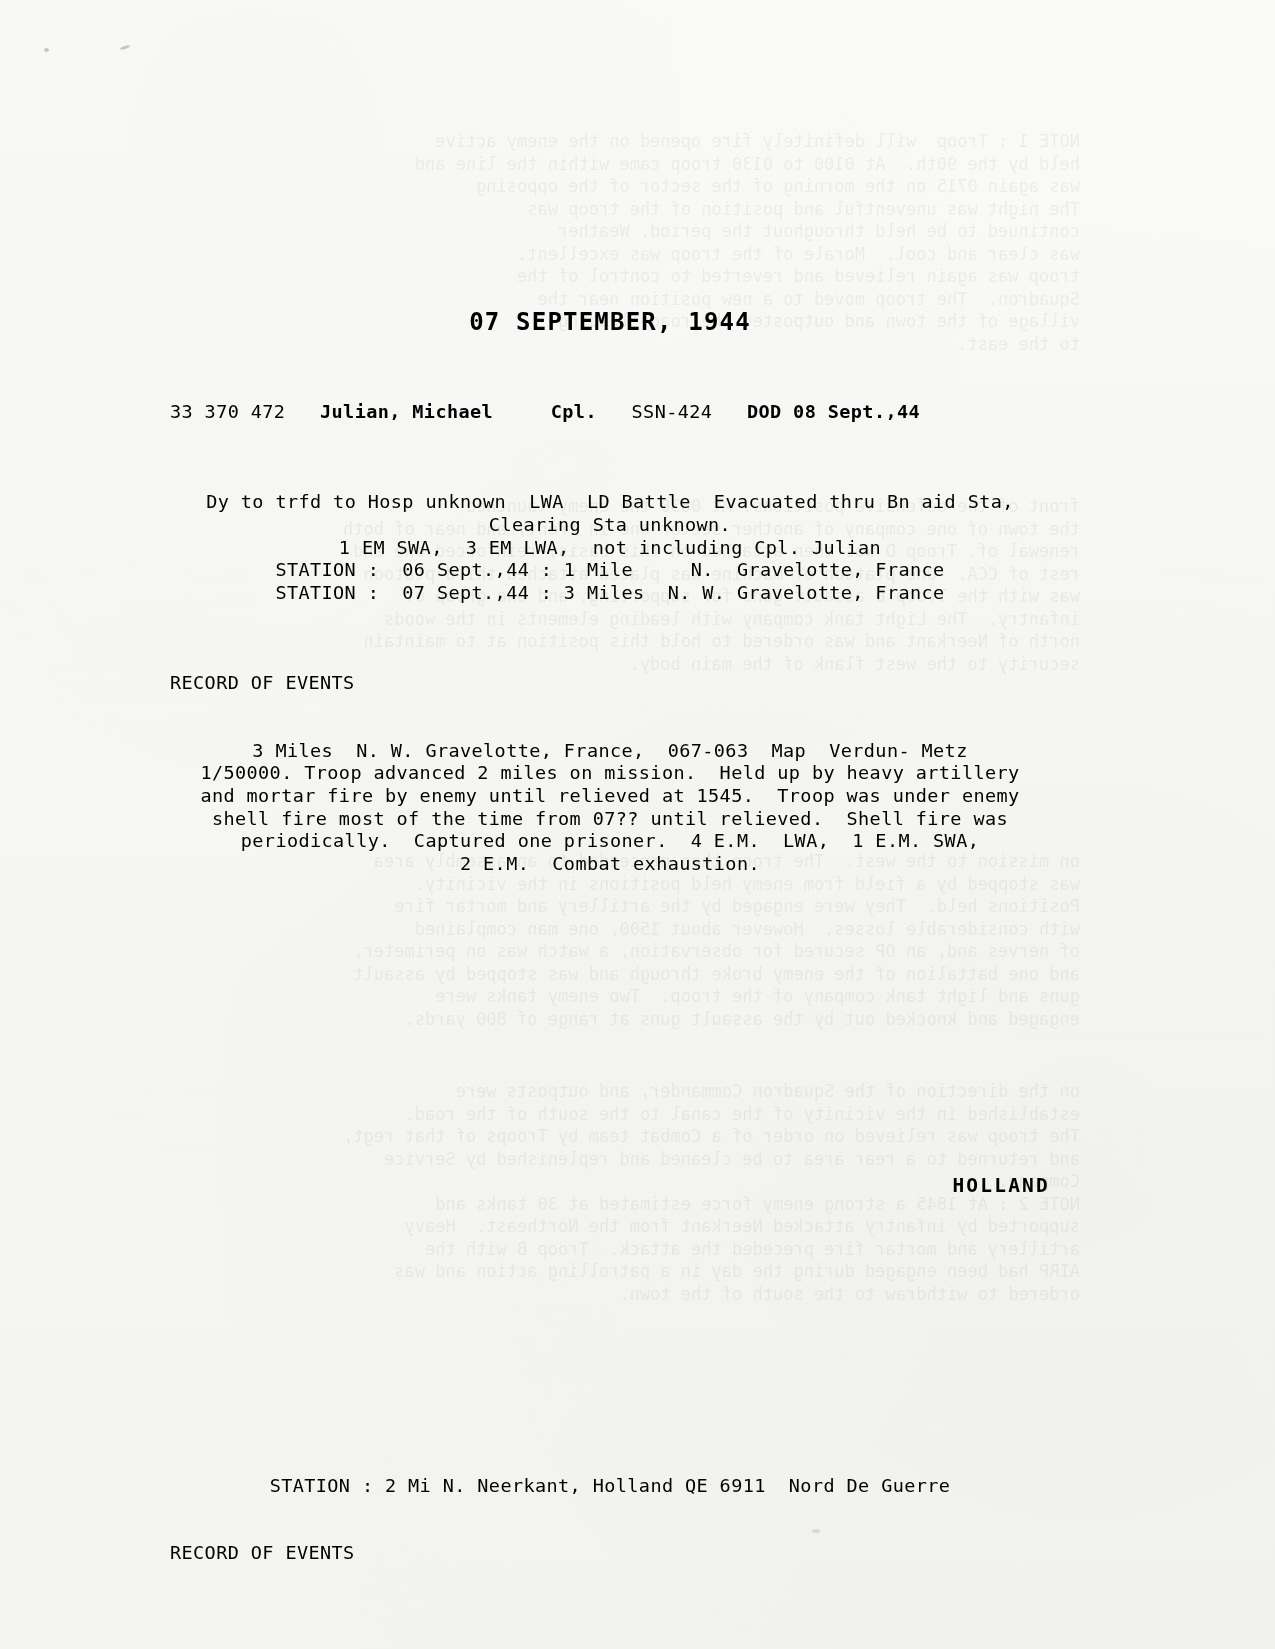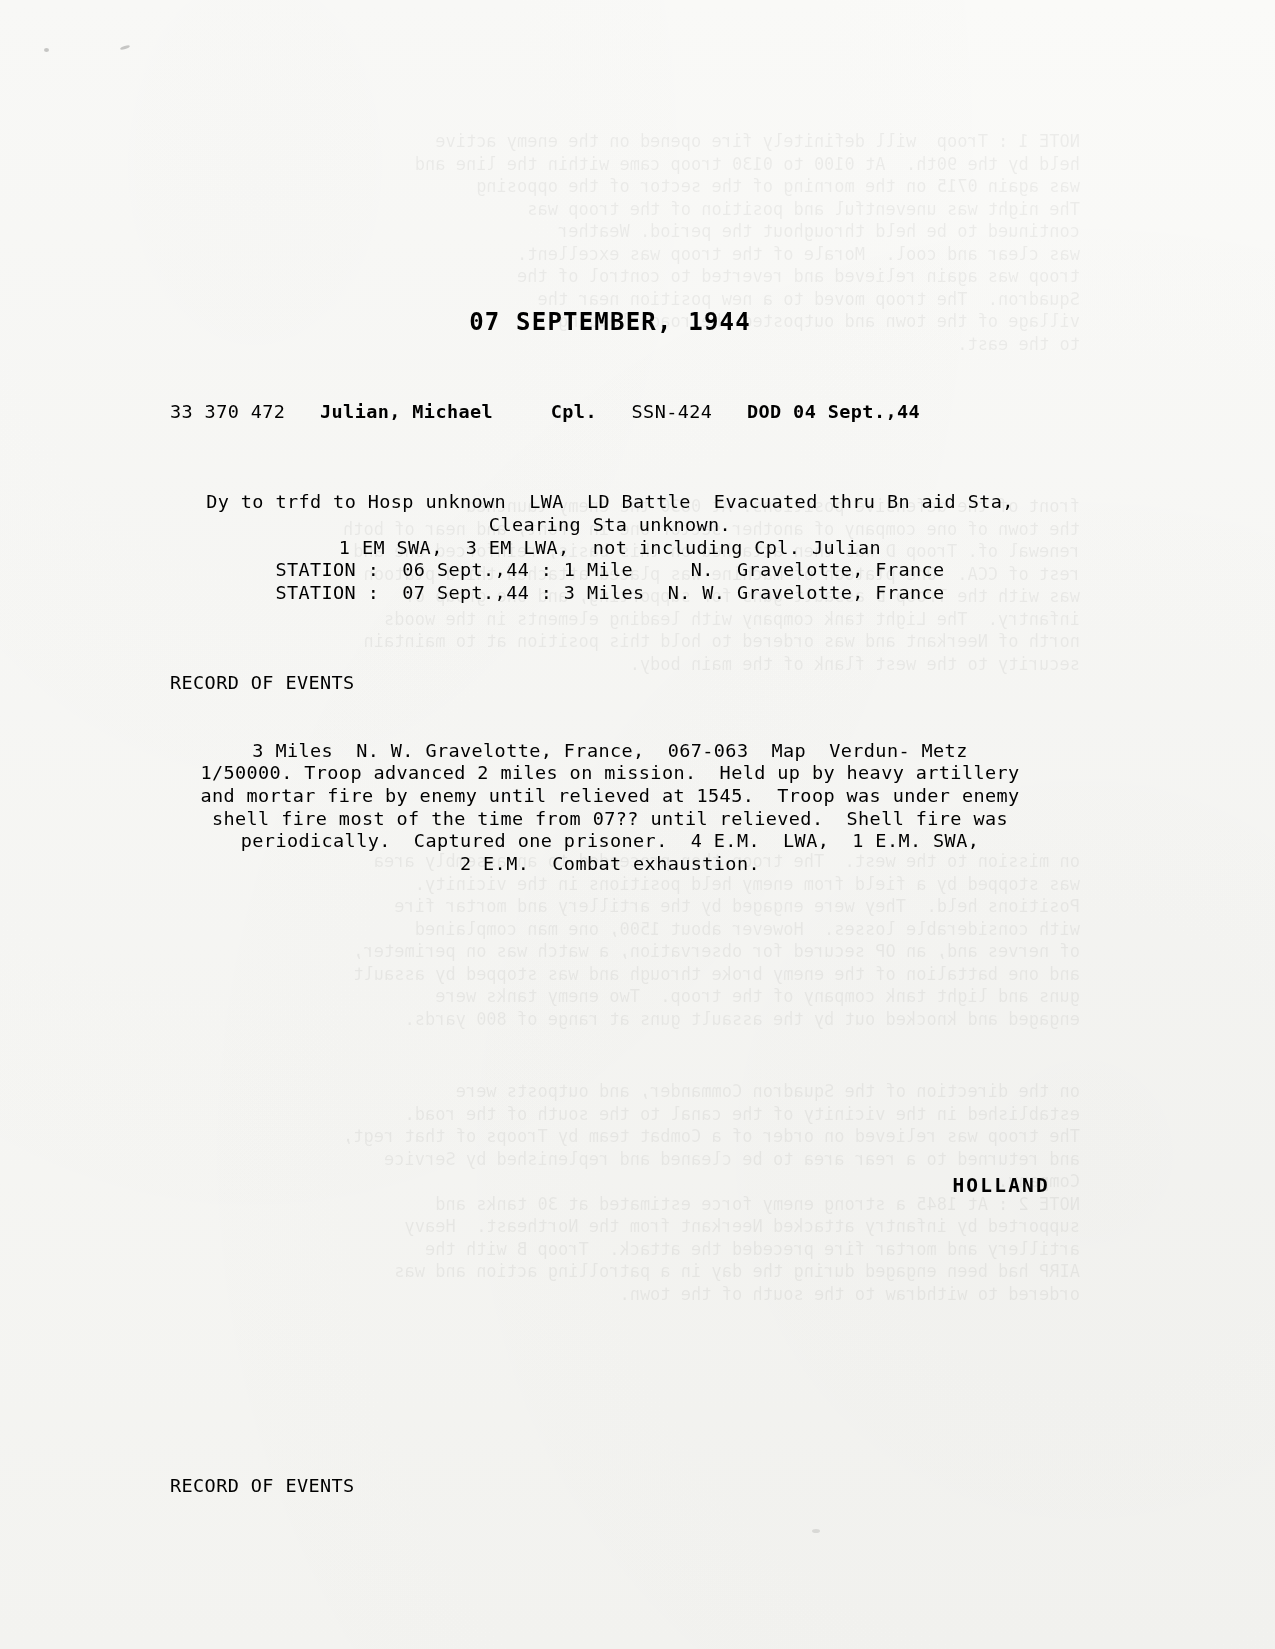--- a/index.html
+++ b/index.html
@@ -133,7 +133,7 @@
     <div>
       <div class="hd-date">07 SEPTEMBER, 1944</div>
 
-      <div class="casualty"><span>33 370 472</span>   <span class="b">Julian, Michael</span>     <span class="b">Cpl.</span>   <span>SSN-424</span>   <span class="b">DOD 04 Sept.,44</span></div>
+      <div class="casualty"><span>33 370 472</span>   <span class="b">Julian, Michael</span>     <span class="b">Cpl.</span>   <span>SSN-424</span>   <span class="b">DOD 08 Sept.,44</span></div>
 
       <div class="blk">Dy to trfd to Hosp unknown  LWA  LD Battle  Evacuated thru Bn aid Sta,
 Clearing Sta unknown.

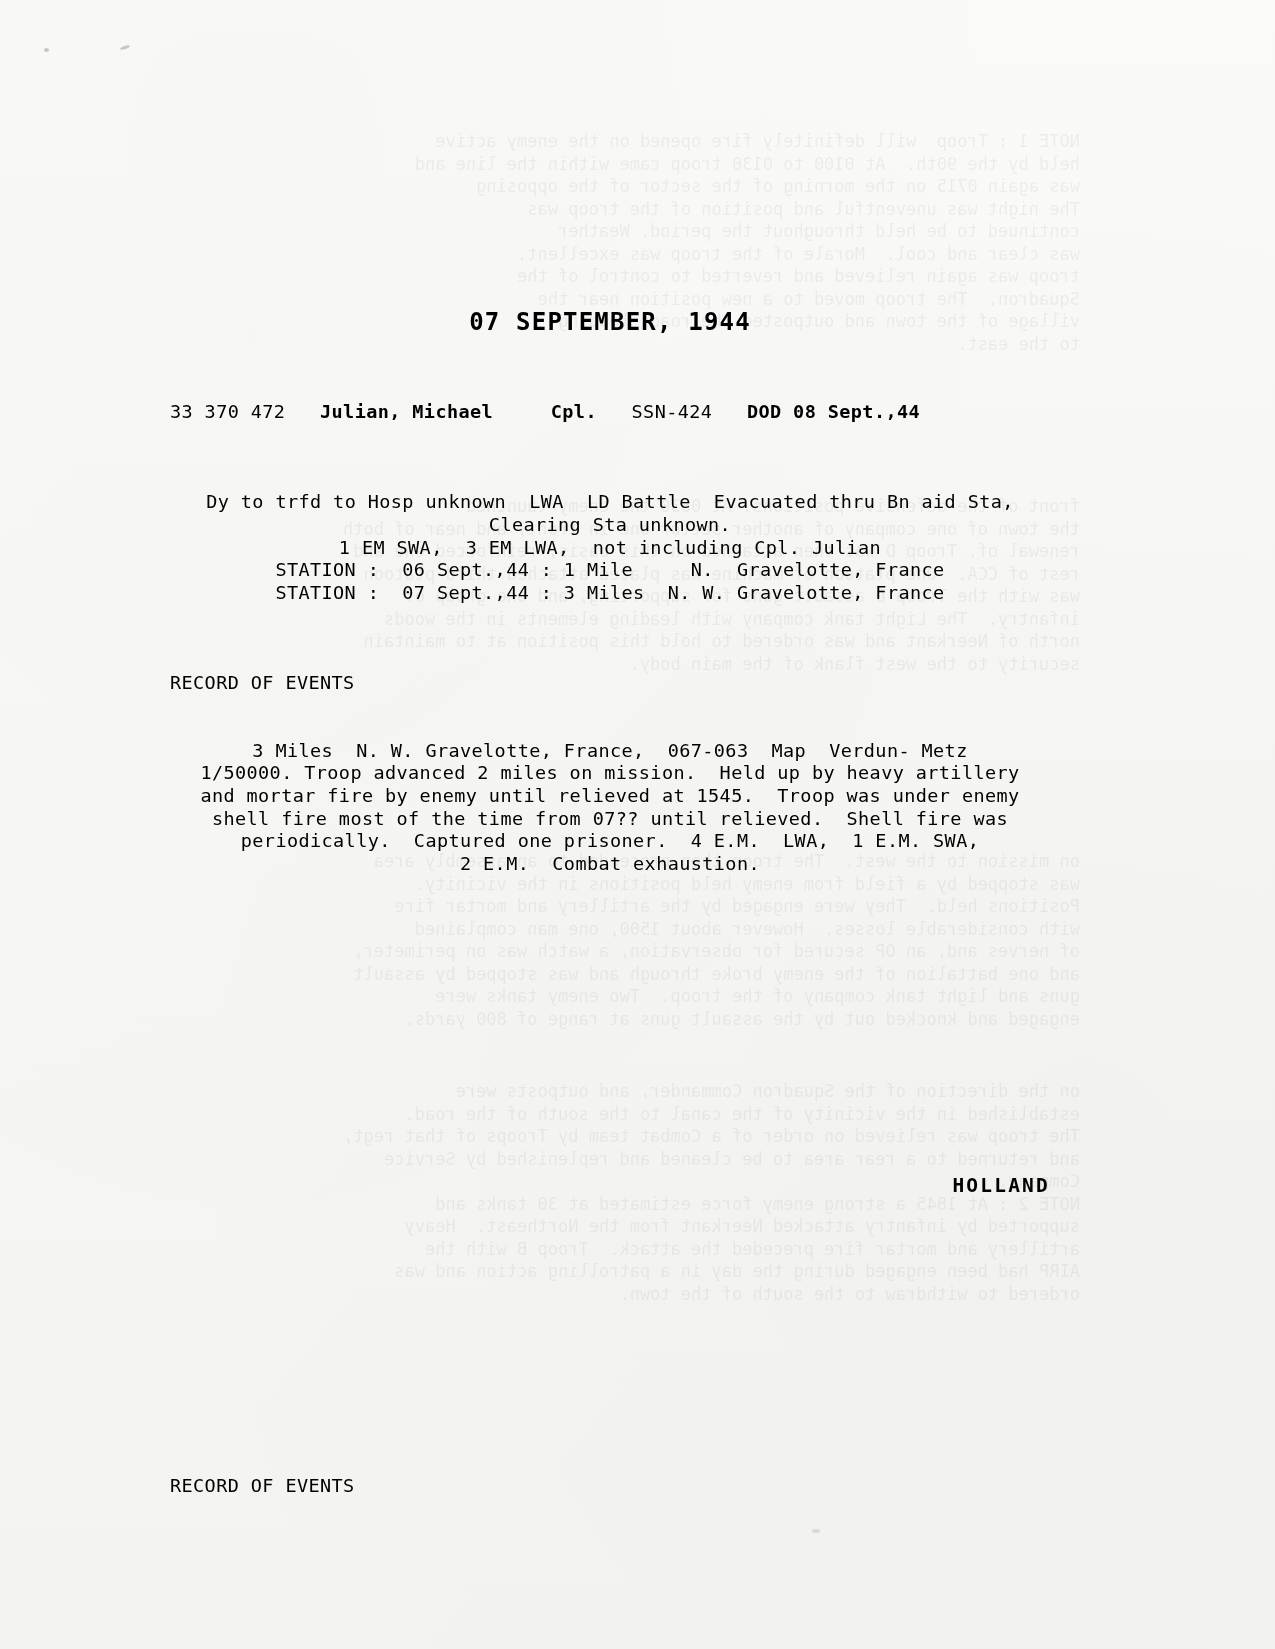--- a/index.html
+++ b/index.html
@@ -159,6 +159,7 @@
 
     
     <div>
+      <div class="blk">STATION : 2 Mi N. Neerkant, Holland QE 6911  Nord De Guerre</div>
       <div class="roe">RECORD OF EVENTS</div>
       
       

